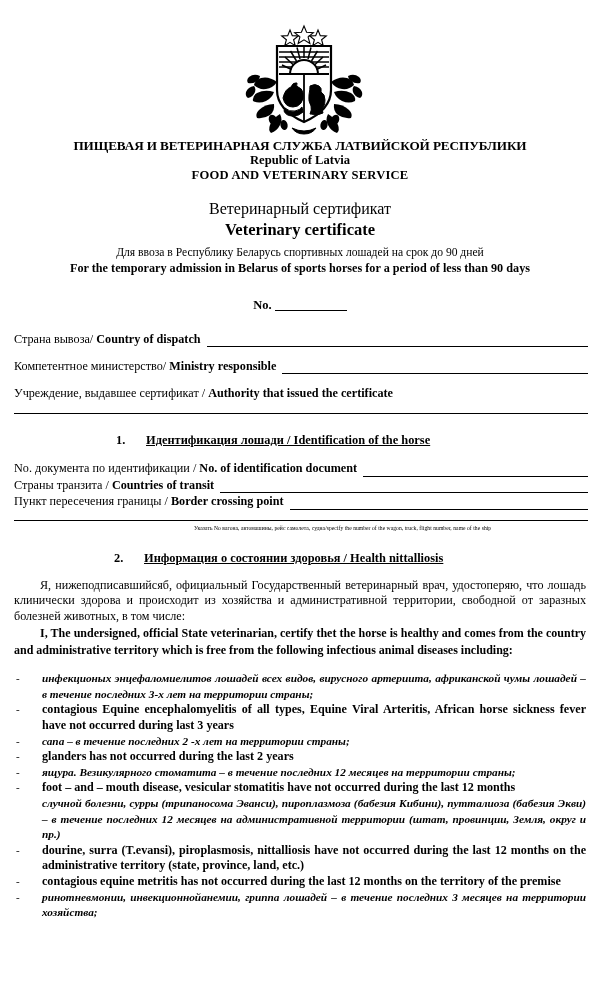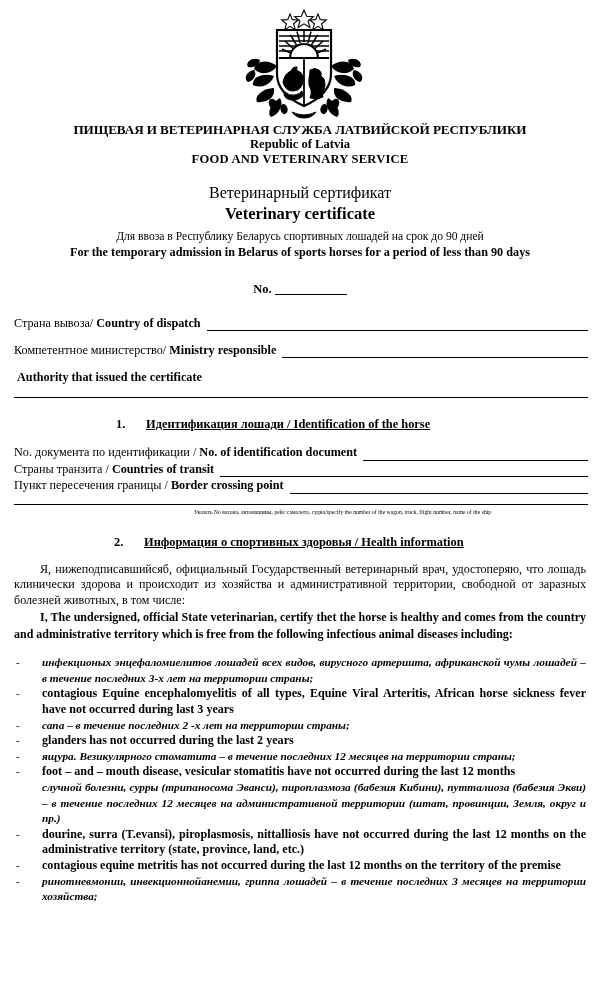--- a/index.html
+++ b/index.html
@@ -21,6 +21,7 @@
     height: 747px;
     padding: 4px;
     box-sizing: border-box;
+    margin-top: 16px;
   }
 
   

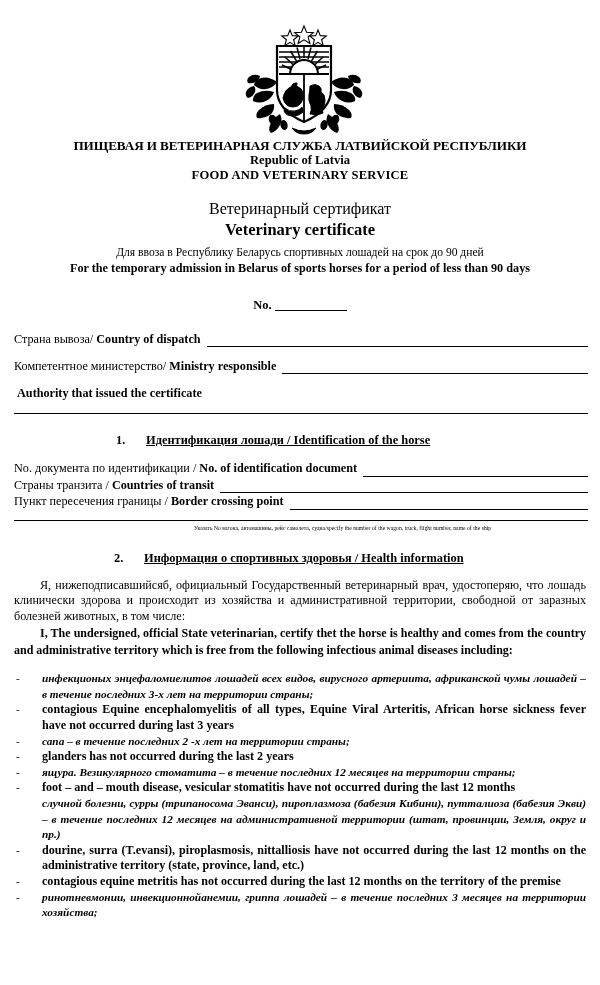--- a/index.html
+++ b/index.html
@@ -346,7 +346,7 @@
     </div>
 
     <div class="field-row no-rule">
-      &nbsp;<span class="lbl-en">Authority that issued the certificate</span>
+      <span class="lbl-ru">Учреждение, выдавшее сертификат /</span>&nbsp;<span class="lbl-en">Authority that issued the certificate</span>
       
     </div>
   </div>

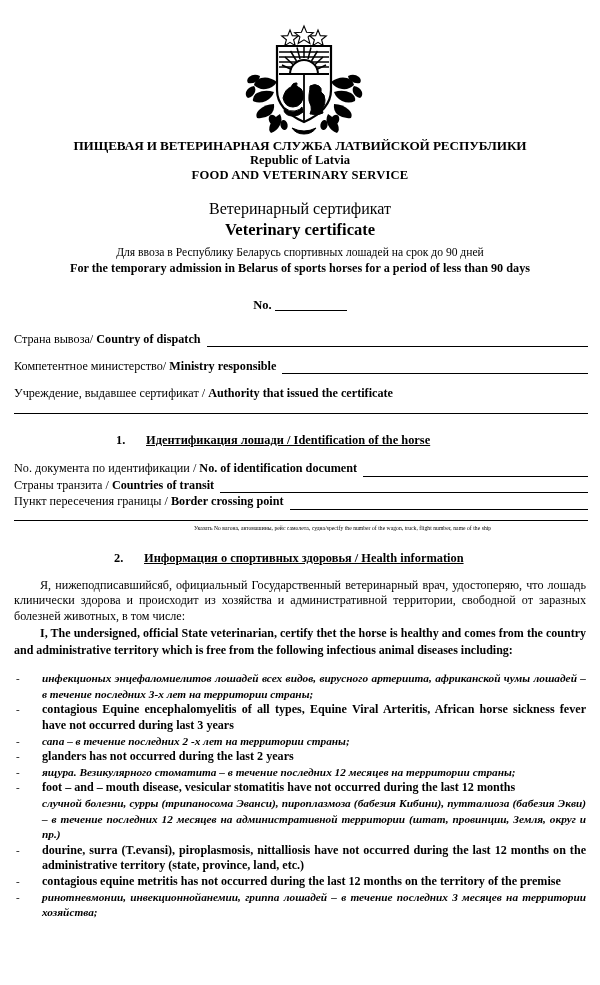--- a/index.html
+++ b/index.html
@@ -385,7 +385,7 @@
 
   <div class="section-head sec2">
     <span class="num">2.</span>
-    <span class="txt">Информация о спортивных здоровья / Health information</span>
+    <span class="txt">Информация о состоянии здоровья / Health nittalliosis</span>
   </div>
 
   <div class="health-body">

